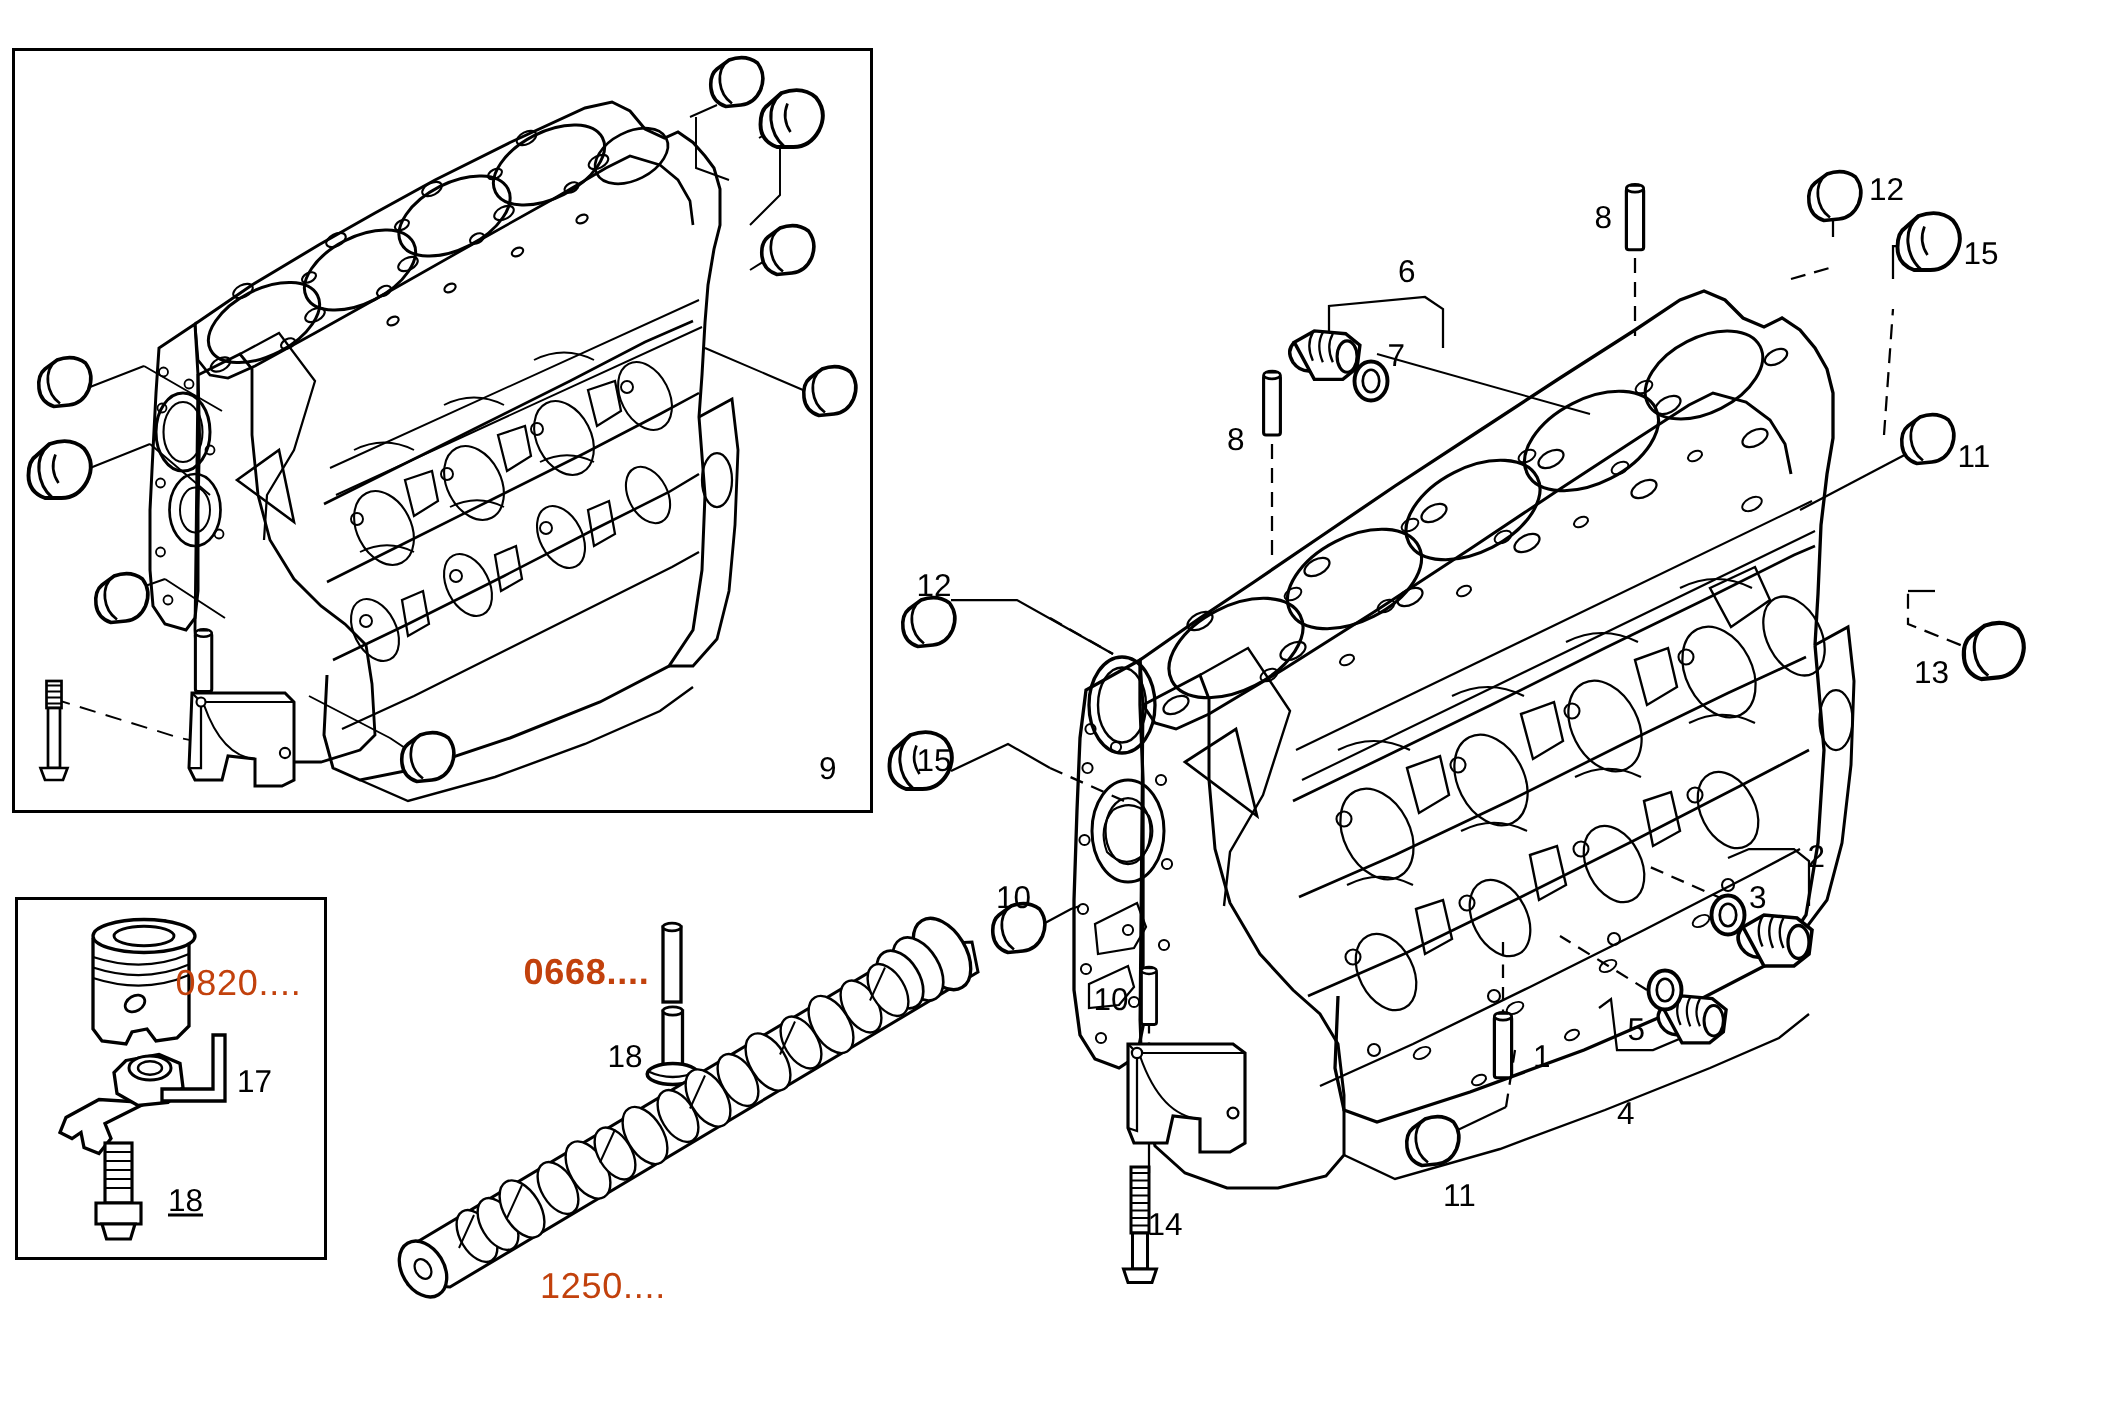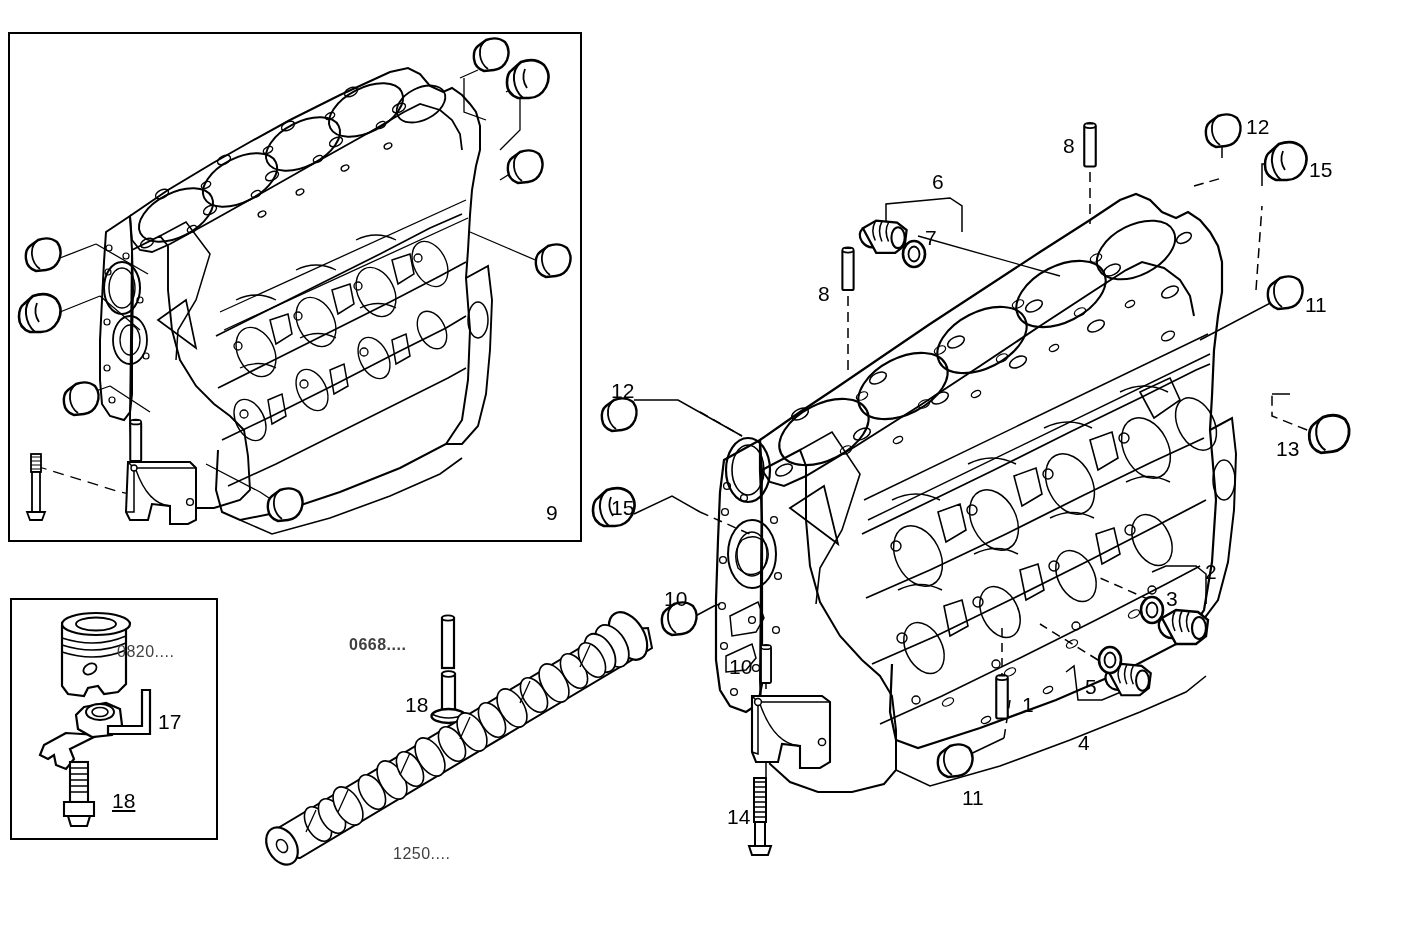--- a/index.html
+++ b/index.html
@@ -9,7 +9,7 @@
   #stage{position:absolute;left:0;top:0;width:1418px;height:945px;}
   svg.layer{position:absolute;left:0;top:0;width:1418px;height:945px;overflow:visible;}
   .callout{position:absolute;font-size:21px;line-height:1;color:#000;white-space:nowrap;}
-  .refcode{position:absolute;font-size:16px;line-height:1;color:#404040;white-space:nowrap;letter-spacing:.5px;}
+  .refcode{position:absolute;font-size:24px;line-height:1;color:#c2410c;white-space:nowrap;letter-spacing:.5px;}
   .frame{position:absolute;border:2.5px solid #000;box-sizing:border-box;background:transparent;}
 </style>
 </head>

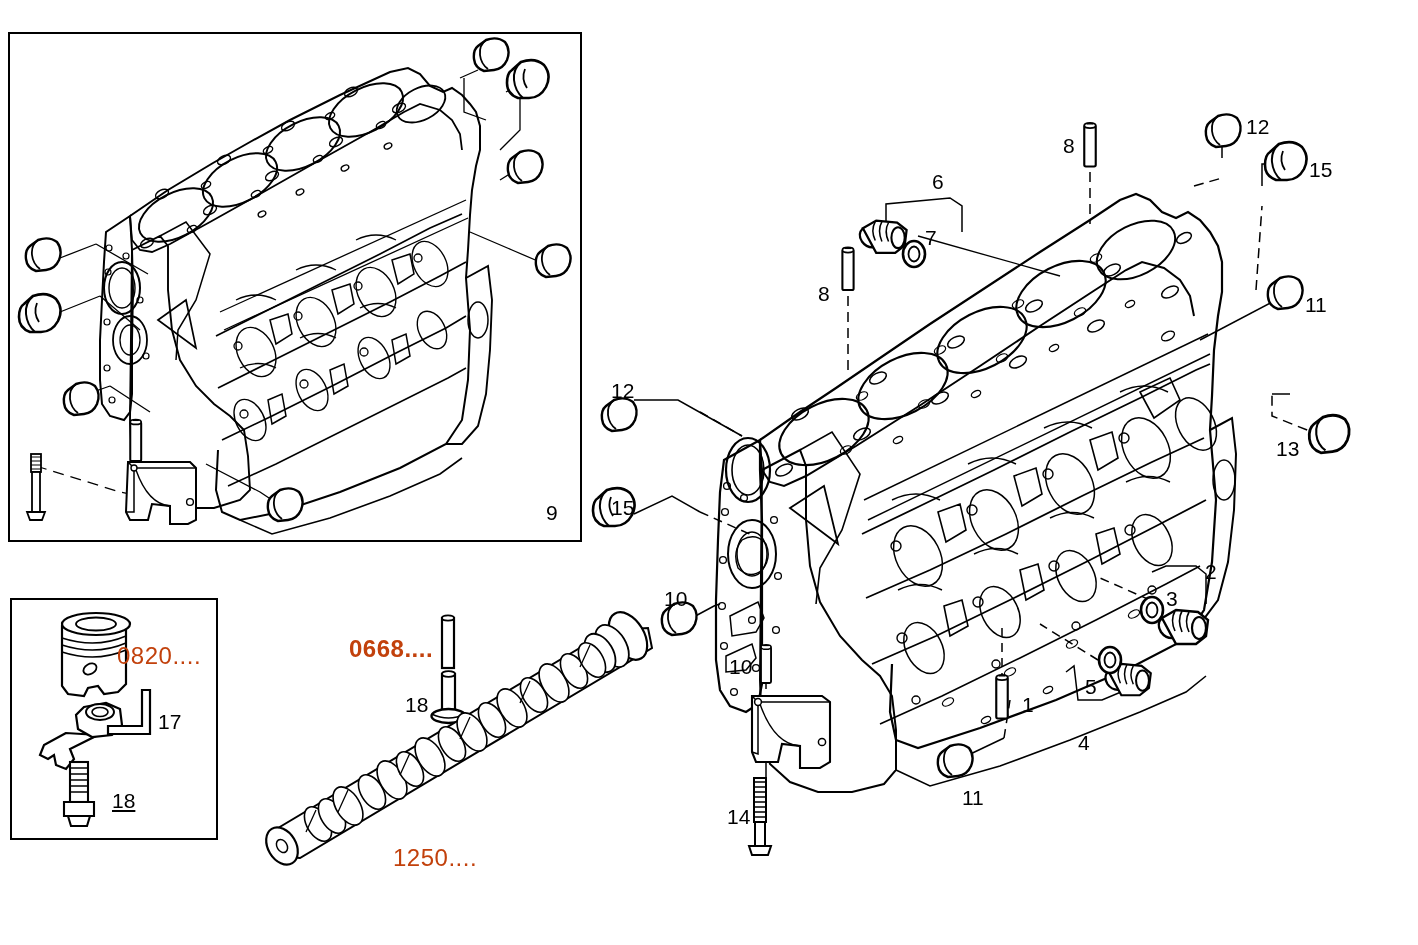--- a/index.html
+++ b/index.html
@@ -538,7 +538,7 @@
       <div class="callout" style="left: 611px; top: 380px;">12</div>
       <div class="callout" style="left: 1246px; top: 116px;">12</div>
       <div class="callout" style="left: 1276px; top: 438px;">13</div>
-      <div class="callout" style="left: 727px; top: 806px;">14</div>
+      <div class="callout" style="left: 765px; top: 806px;">14</div>
       <div class="callout" style="left: 611px; top: 497px;">15</div>
       <div class="callout" style="left: 1309px; top: 159px;">15</div>
       <div class="callout" style="left: 405px; top: 694px;">18</div>

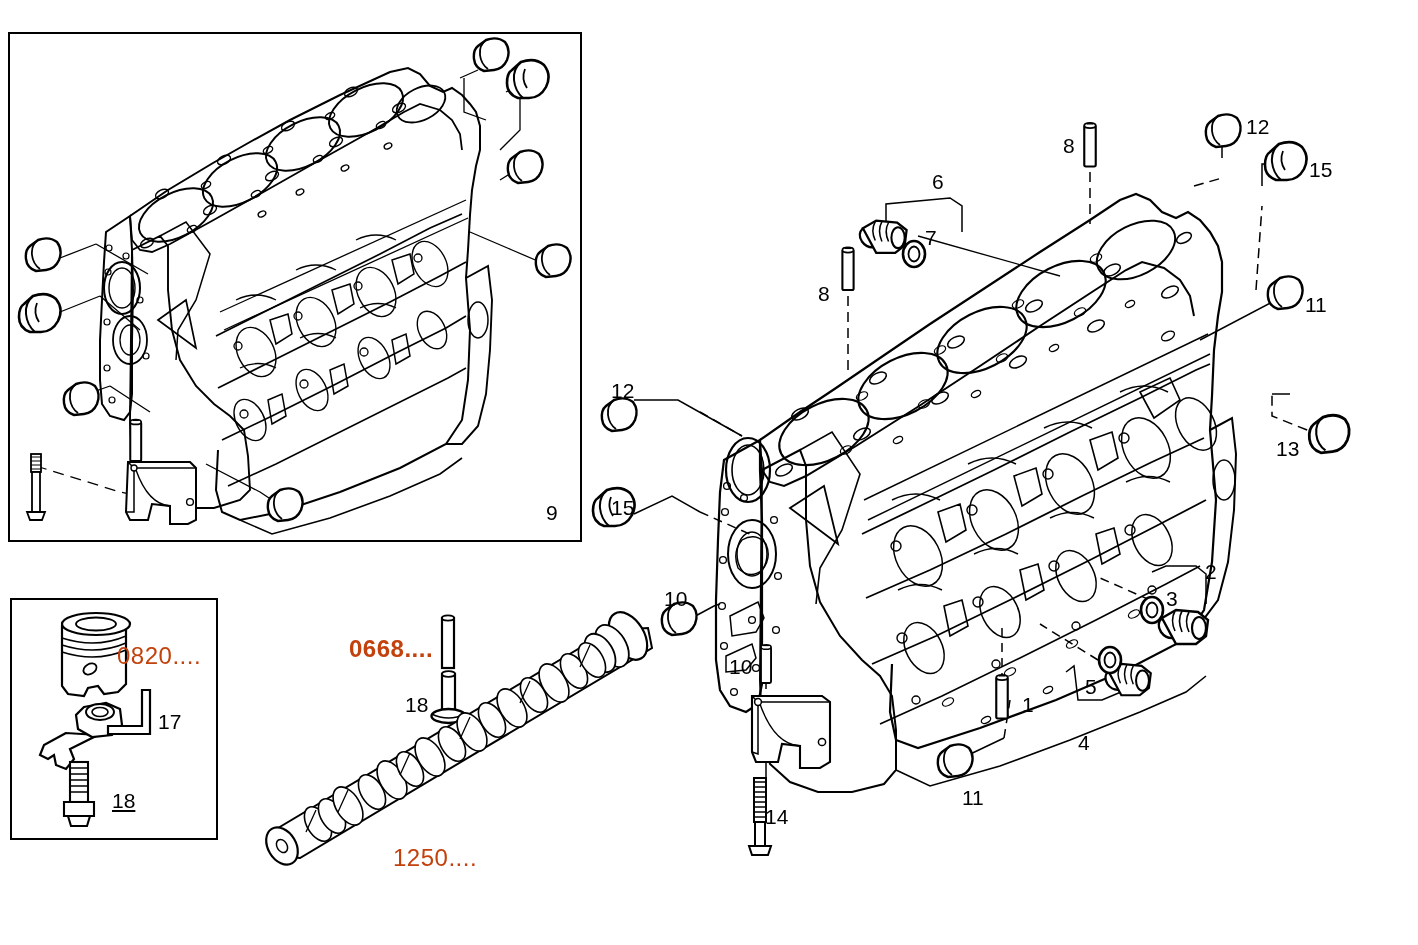--- a/index.html
+++ b/index.html
@@ -548,7 +548,7 @@
   <div id="refcode-layer">
       <div class="refcode" style="left: 117px; top: 644px;">0820....</div>
       <div class="refcode" style="left: 349px; top: 637px; font-weight: bold;">0668....</div>
-      <div class="refcode" style="left: 393px; top: 846px;">1250....</div>
+      <div class="refcode" style="left: 360px; top: 846px;">1250....</div>
     </div>
 
 </div>

